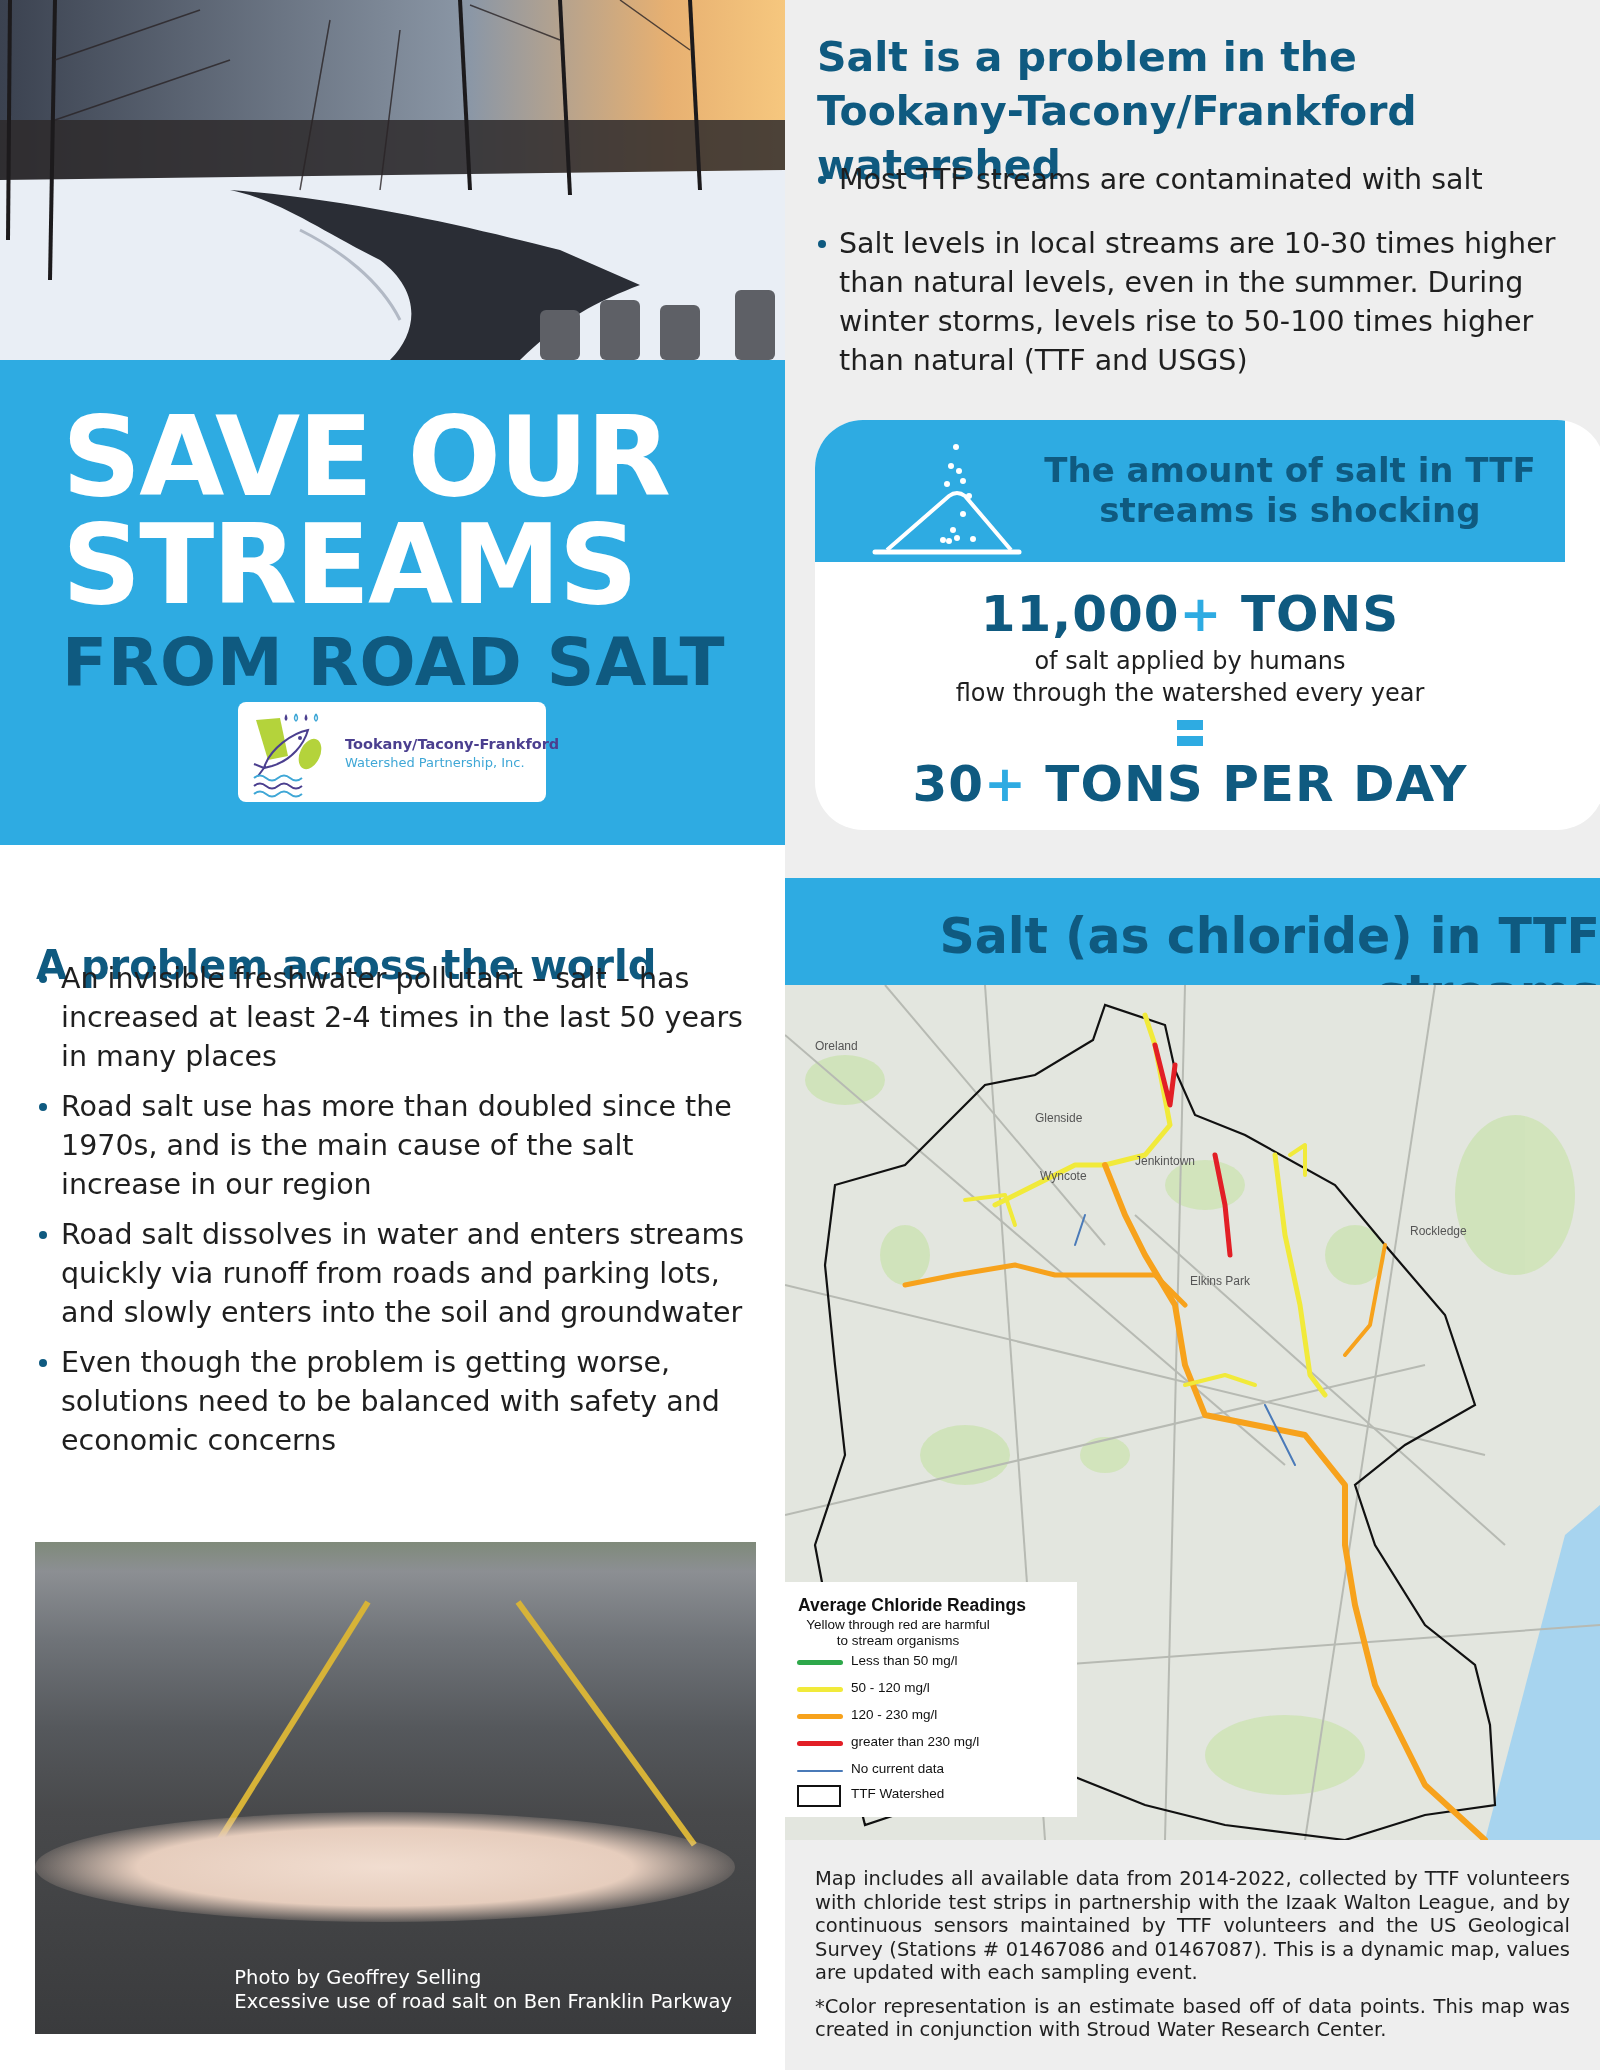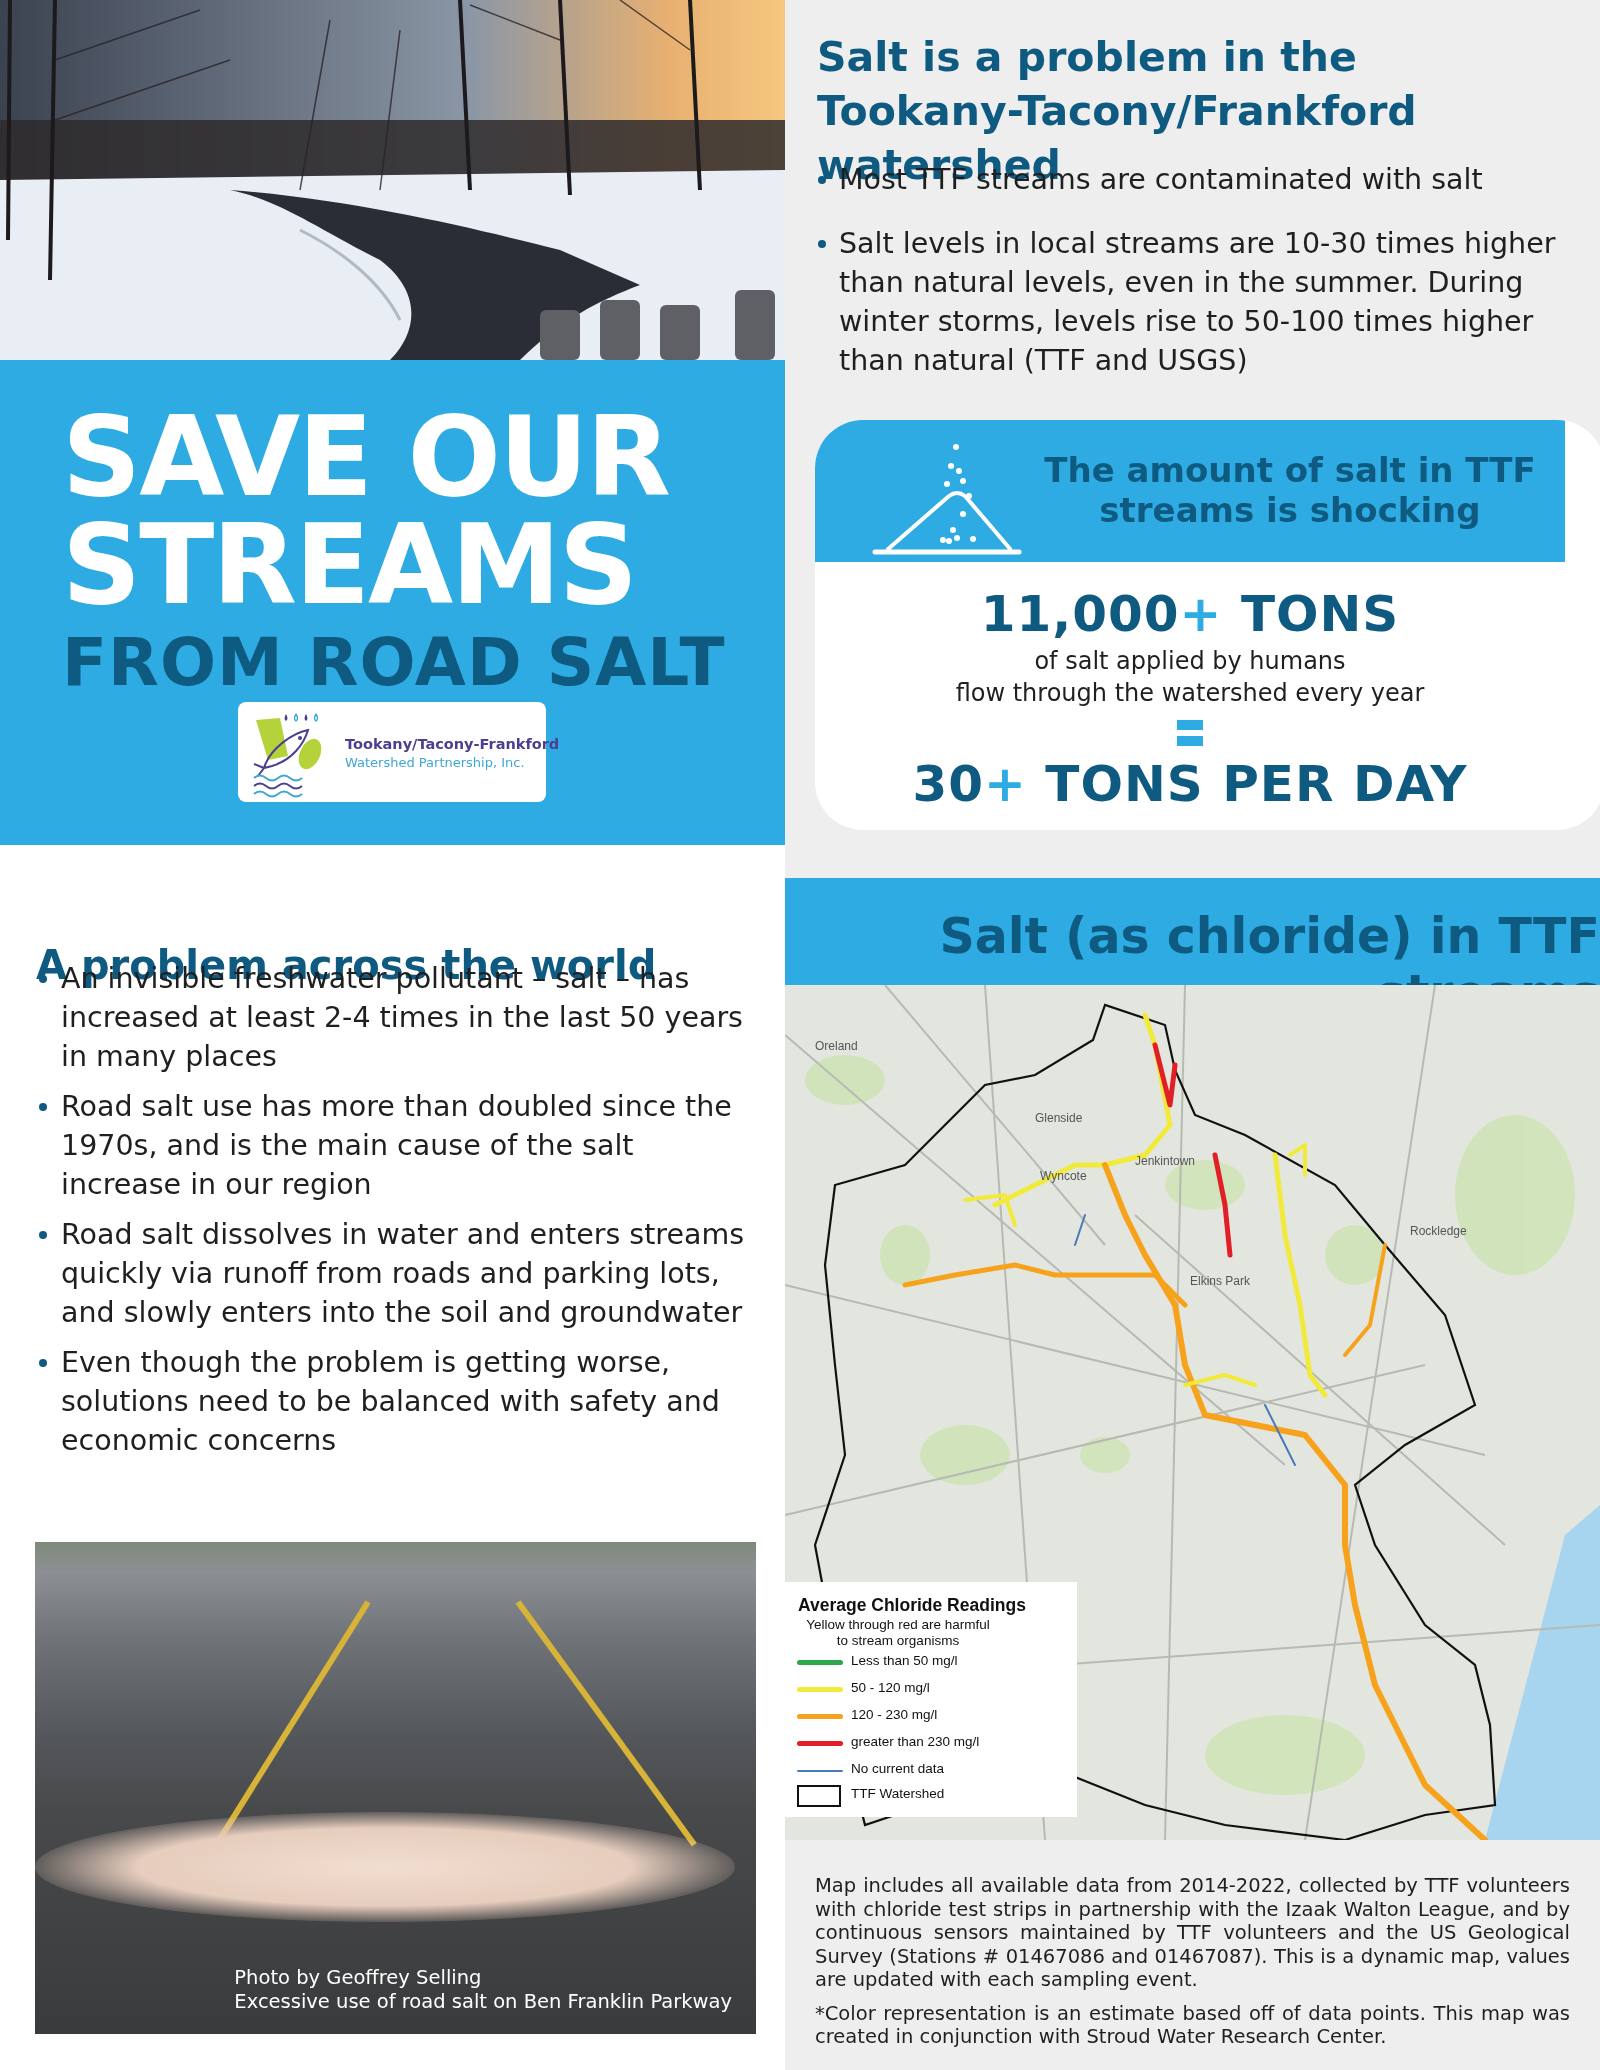--- a/index.html
+++ b/index.html
@@ -53,7 +53,7 @@
   .lg-sw{position:absolute;left:0;top:8px;width:46px;height:5px;border-radius:3px;}
   .lg-lbl{position:absolute;left:54px;top:1px;font-size:13.5px;color:#111;white-space:nowrap;}
   .lg-box{position:absolute;left:0;top:0;width:40px;height:18px;border:2px solid #111;}
-  .footnote{left:815px;top:1867px;width:755px;font-size:19.5px;line-height:23.5px;color:#1f1f1f;text-align:justify;margin-top:7px;}
+  .footnote{left:815px;top:1867px;width:755px;font-size:19.5px;line-height:23.5px;color:#1f1f1f;text-align:justify;}
   .footnote p{margin:0 0 10px 0;}
 </style>
 </head>

